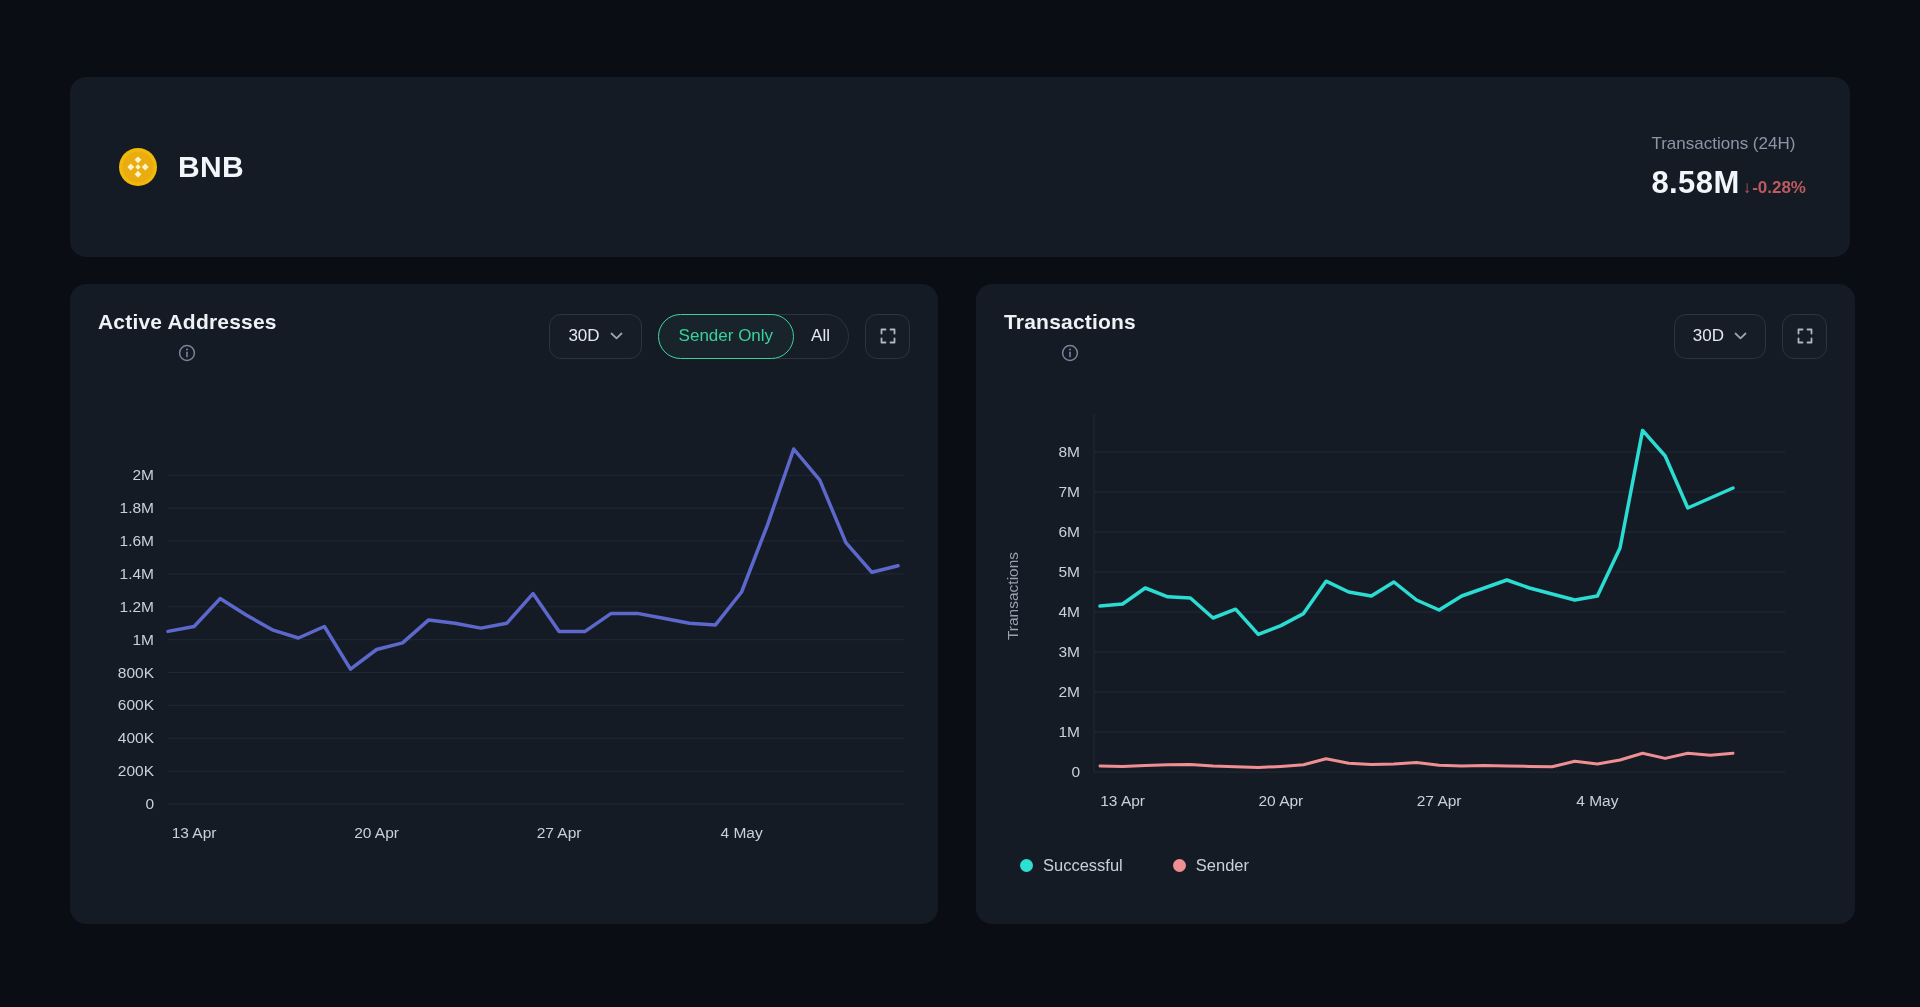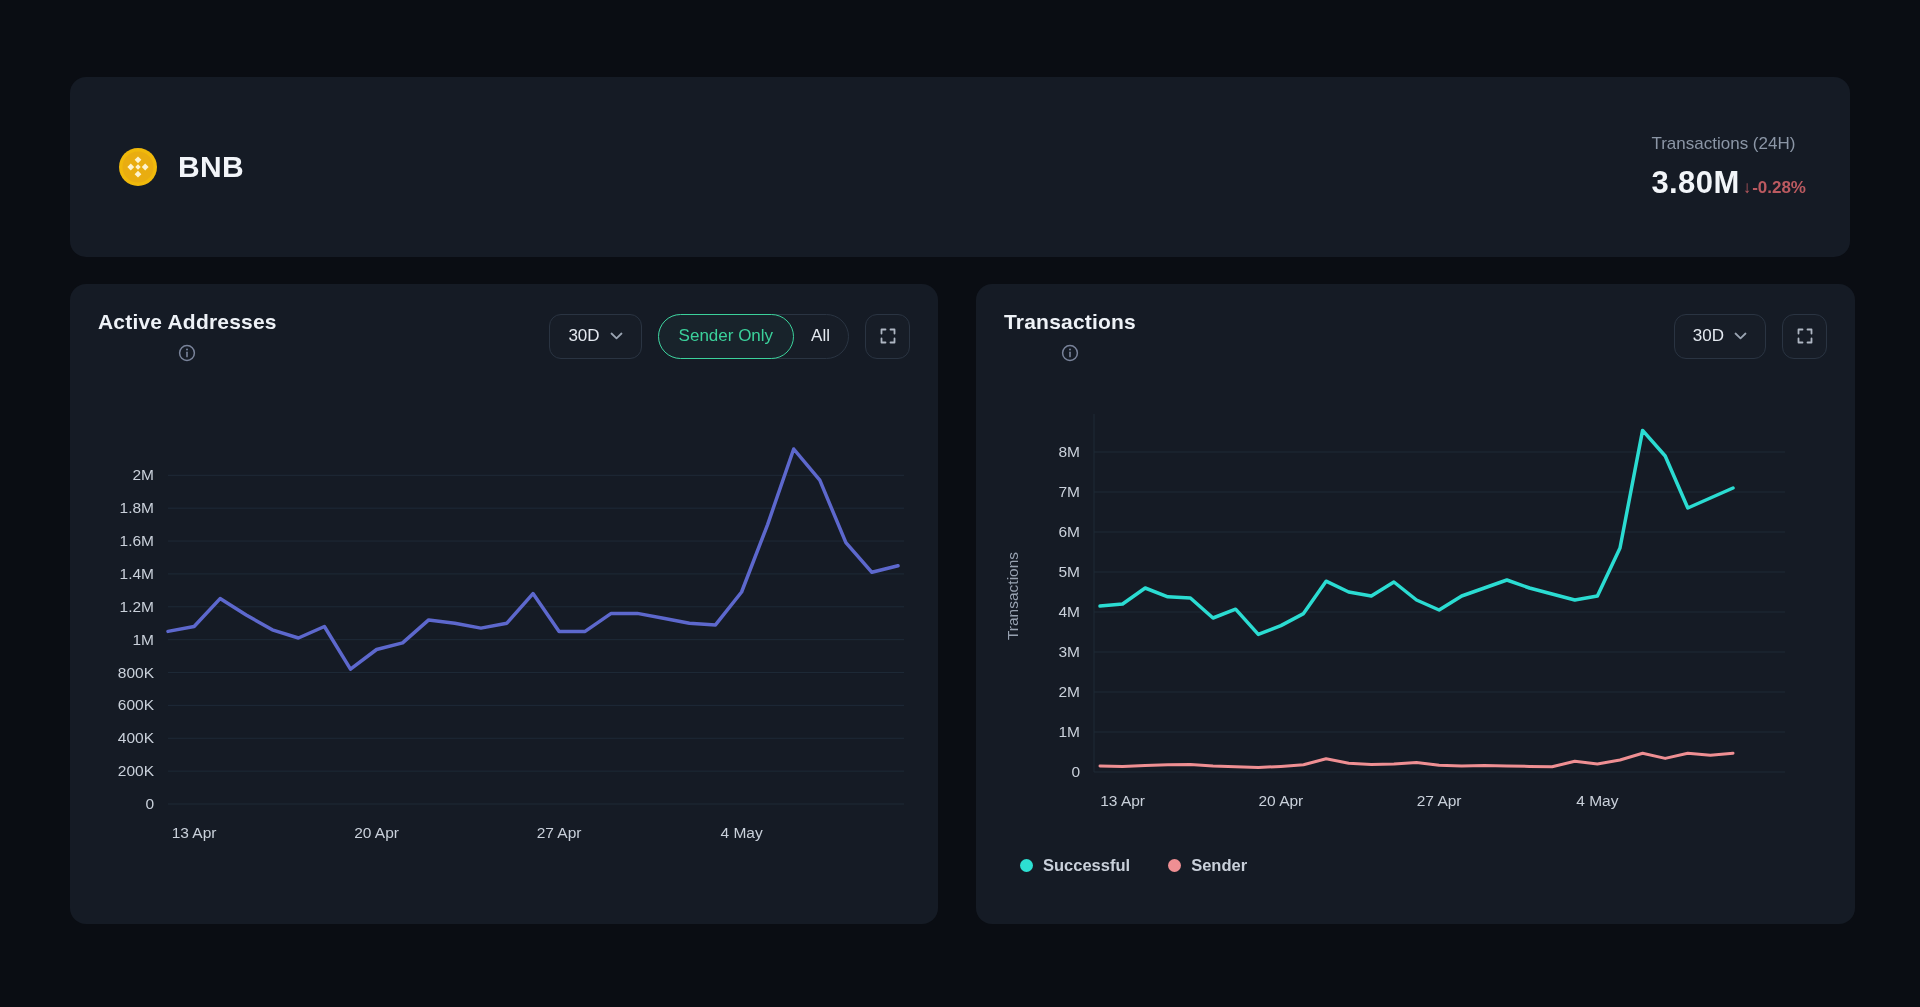--- a/index.html
+++ b/index.html
@@ -89,7 +89,7 @@
       <div class="stat">
         <div class="stat-label">Transactions (24H)</div>
         <div class="stat-value-row">
-          <span class="stat-value">3.80M</span>
+          <span class="stat-value">8.58M</span>
           <span class="stat-change" style="color: rgb(187, 90, 96);">
               <span class="arrow">↓</span>
               <span>-0.28%</span>

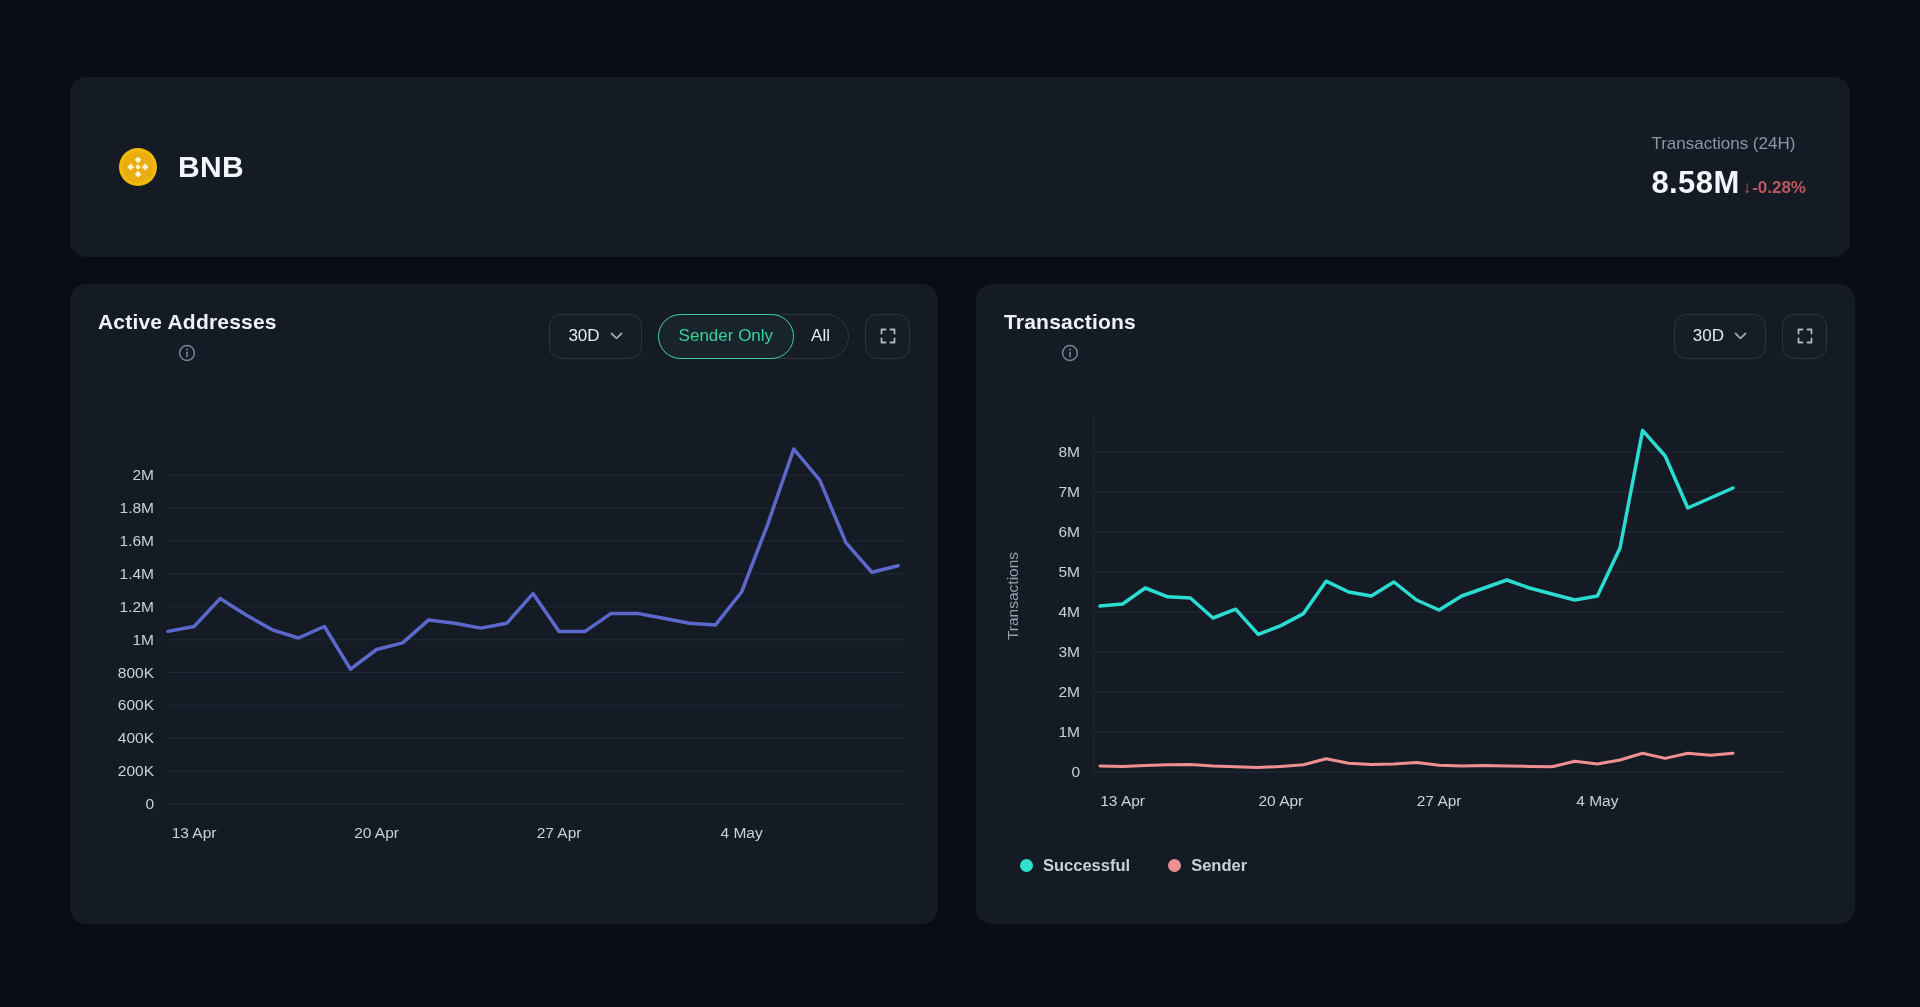--- a/index.html
+++ b/index.html
@@ -60,7 +60,7 @@
   #chart-transactions { margin-top: 36px; }
   .axis-text  { fill: #c9d0da; font-size: 15.5px; font-family: "Liberation Sans", sans-serif; }
   .axis-title { fill: #97a1b0; font-size: 15.5px; font-family: "Liberation Sans", sans-serif; }
-  .legend { display: flex; gap: 38px; margin: 40px 0 0 16px; font-weight: bold; }
+  .legend { display: flex; gap: 50px; margin: 40px 0 0 16px; }
   .legend-item { display: flex; align-items: center; gap: 10px; color: #c9d0da; font-size: 16.5px; }
   .dot { width: 13px; height: 13px; border-radius: 50%; flex: 0 0 auto; }
 </style>

